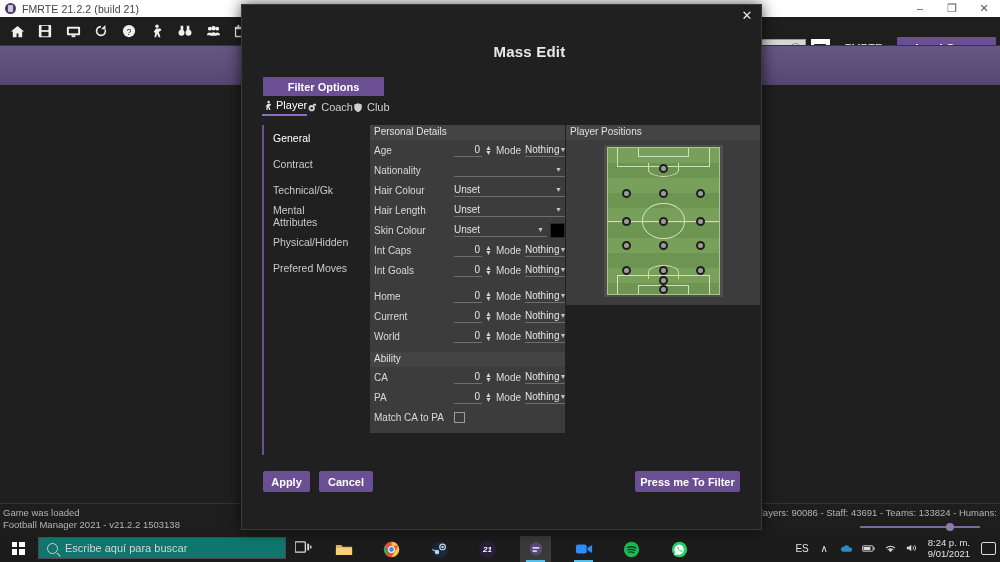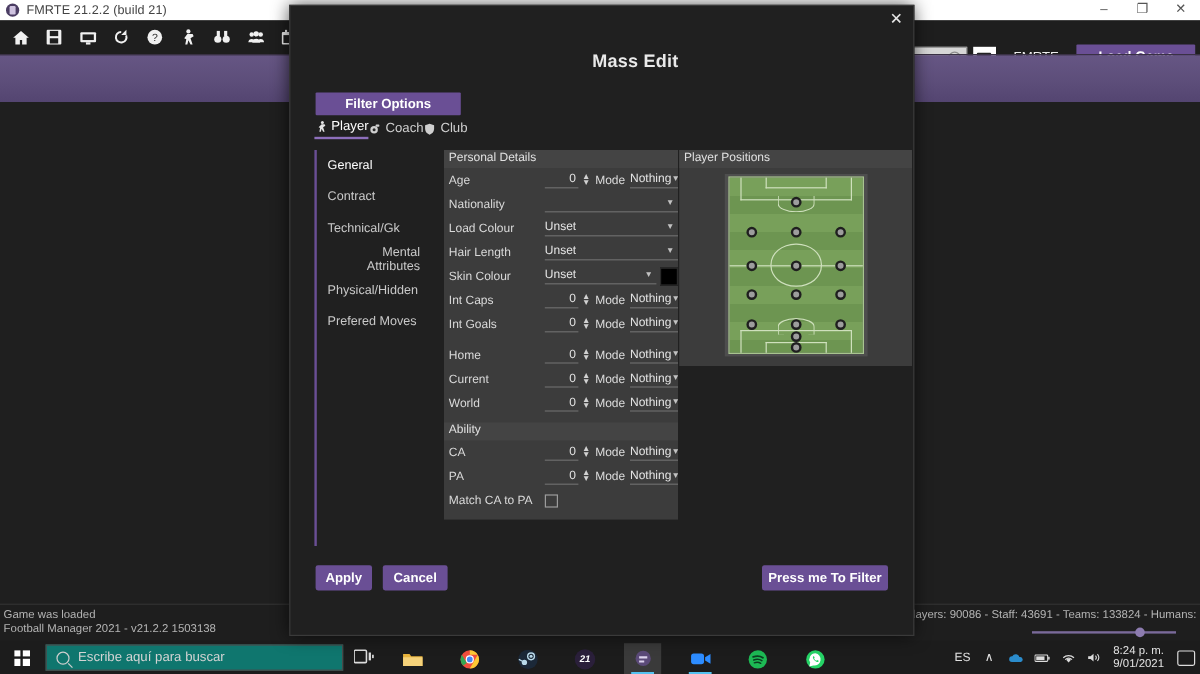--- a/index.html
+++ b/index.html
@@ -70,7 +70,7 @@
 
   #dialog-content{position:absolute;left:20px;top:120px;width:480px;height:348px;}
   #section-nav{position:absolute;left:0;top:0;width:86px;height:330px;
-    border-left:2px solid #6a4f95;text-align:right;}
+    border-left:2px solid #6a4f95;}
   #section-nav .sec{height:26px;display:flex;align-items:center;padding-left:9px;font-size:10.5px;
     color:#c9c9c9;}
   #section-nav .sec.active{color:#fff;}

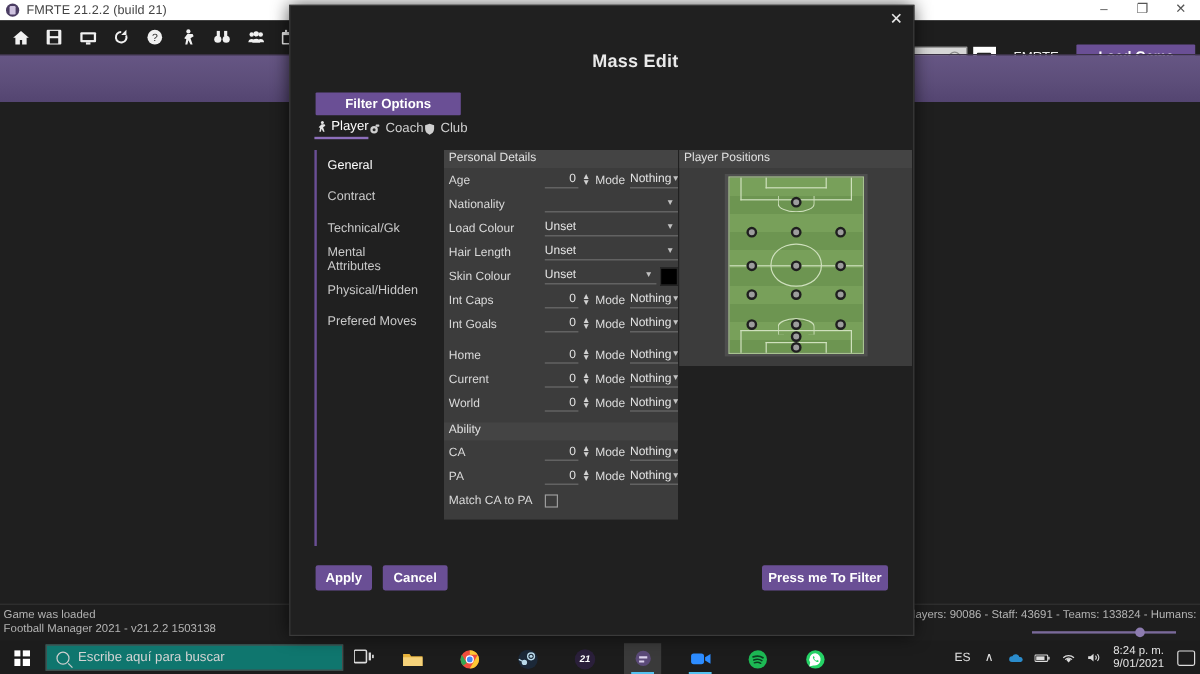--- a/index.html
+++ b/index.html
@@ -337,7 +337,7 @@
         </div>
       </div>
       <div class="frow">
-        <div class="flabel">Load Colour</div>
+        <div class="flabel">Hair Colour</div>
         <div class="fctrl">
           <div class="ddl ddl-full">
             <span>Unset</span>

